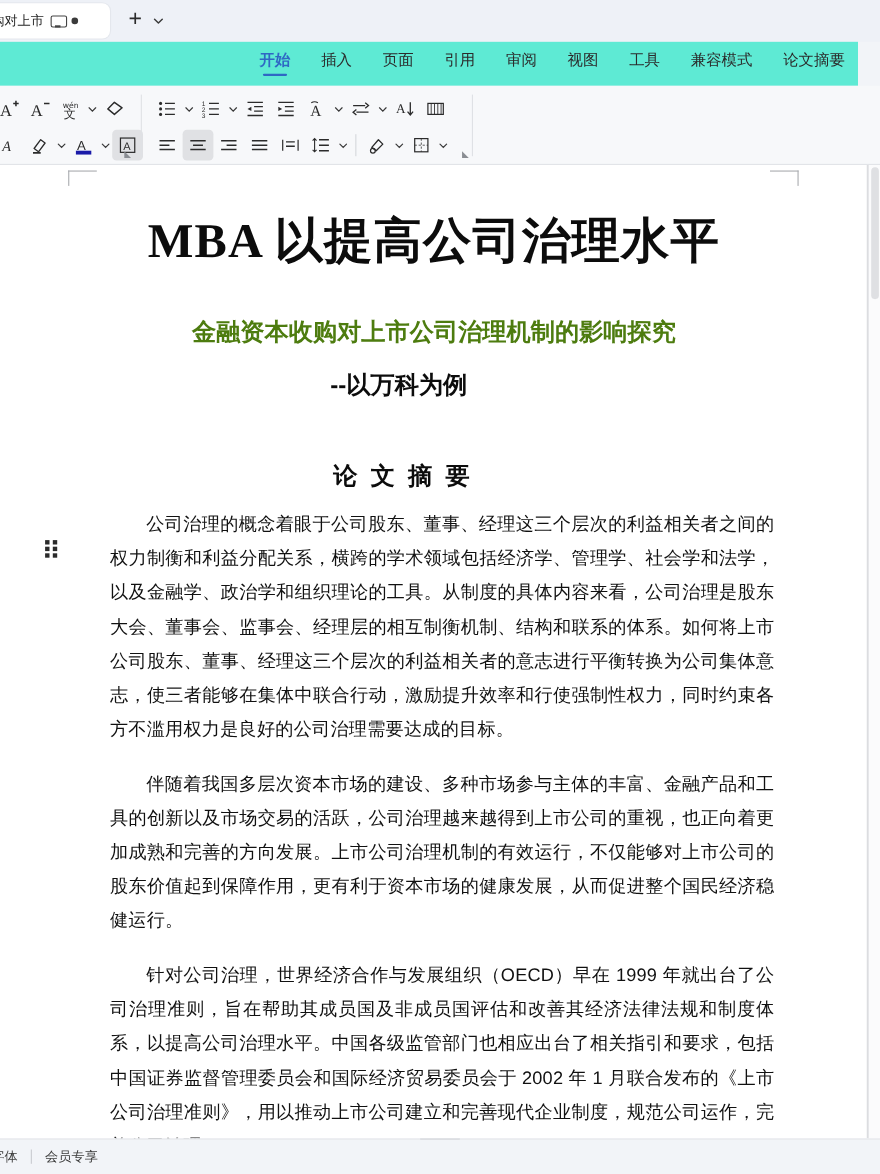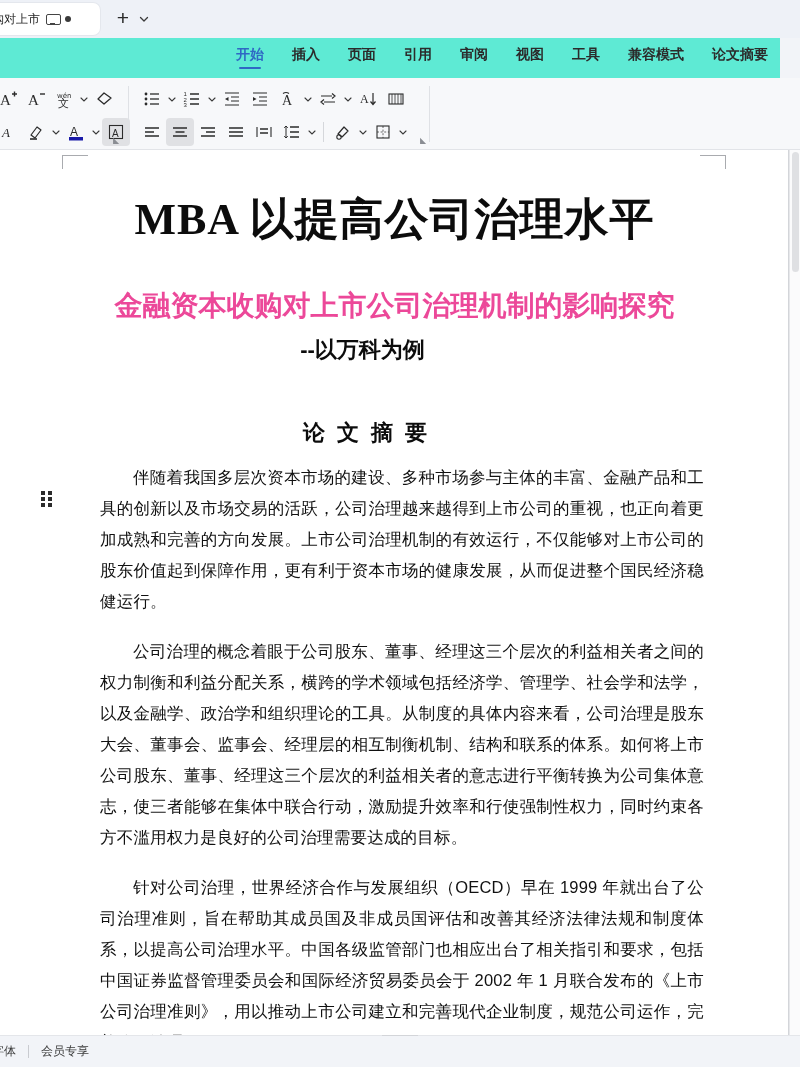--- a/index.html
+++ b/index.html
@@ -64,7 +64,7 @@
   .ribbon-tab {
     font-size: 14px; color: #2b2b2b;
     padding: 0 14px; height: 32px; line-height: 32px;
-    position: relative; white-space: nowrap; font-weight: bold;
+    position: relative; white-space: nowrap;
   }
   .ribbon-tab.active { color: #2f68c4; font-weight: 600; }
   .ribbon-tab.active::after {

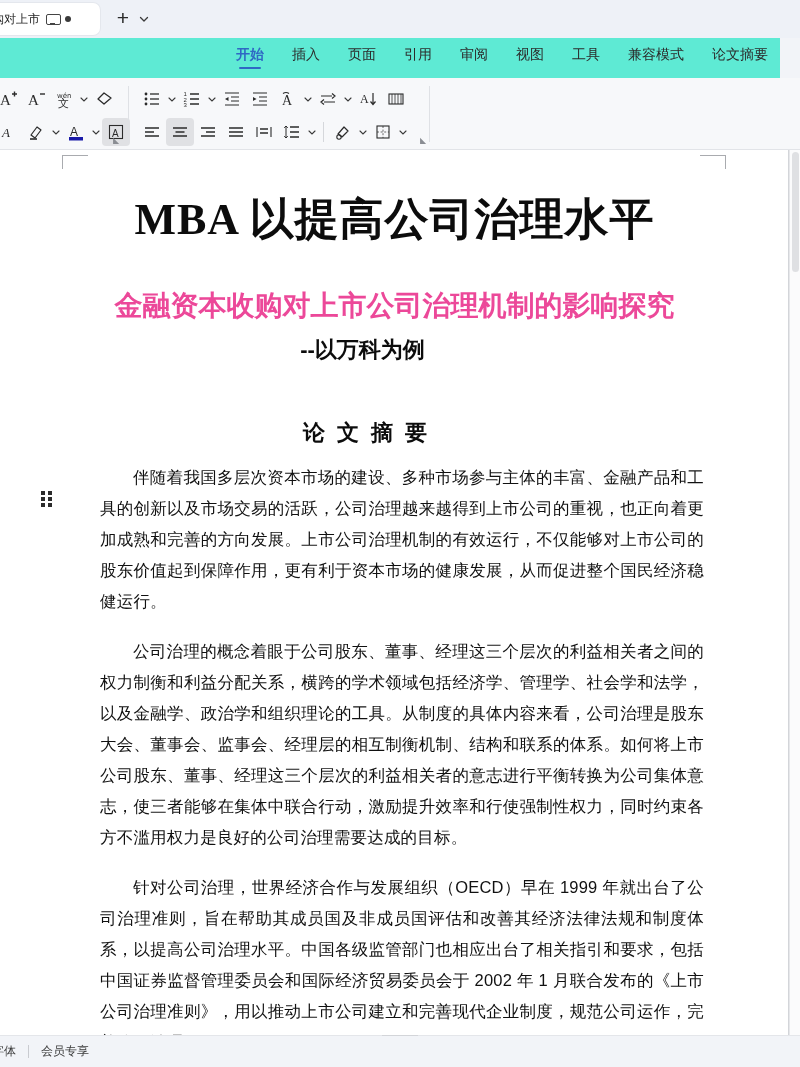--- a/index.html
+++ b/index.html
@@ -157,7 +157,7 @@
   }
   .doc-sub1 {
     position: absolute; left: 0; top: 137px; width: 789px;
-    text-align: center; font-size: 28px; font-weight: bold; color: #ec4899;
+    text-align: center; font-size: 22px; font-weight: bold; color: #4d7c0f;
   }
   .doc-sub2 {
     position: absolute; left: 0; top: 185px; width: 725px;

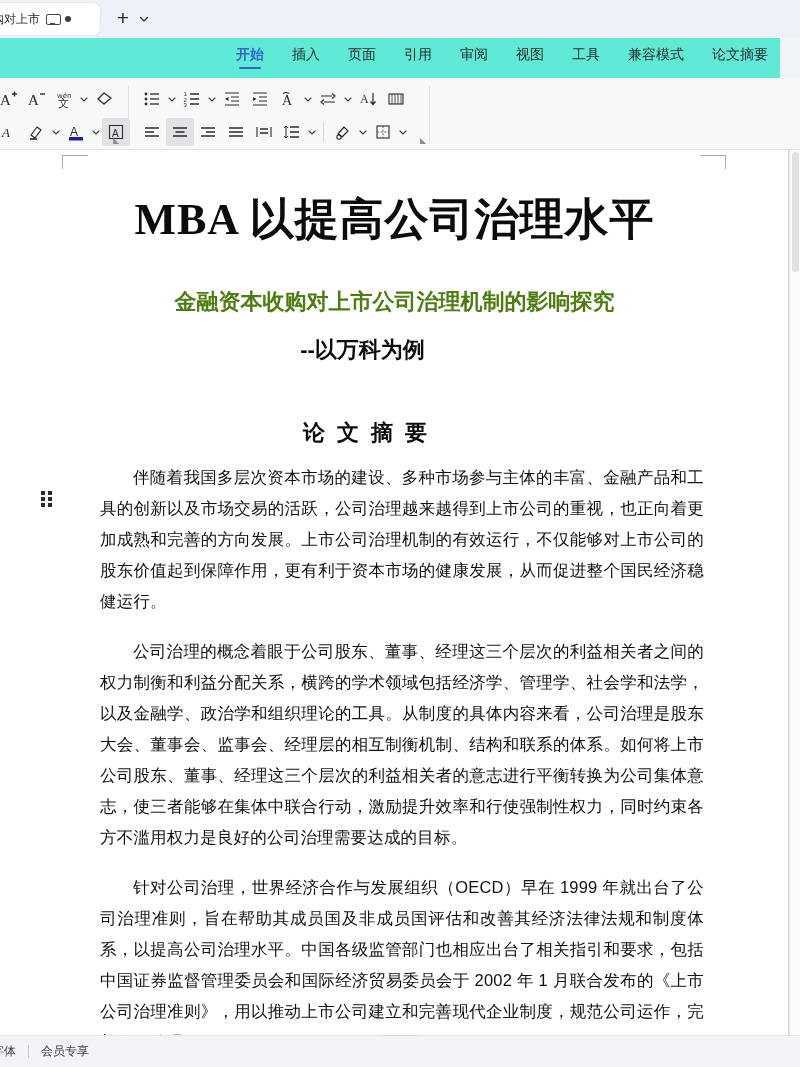--- a/index.html
+++ b/index.html
@@ -482,8 +482,8 @@
       <div class="doc-abstract-h">论文摘要</div>
 
       <div class="doc-body">
+        <p class="doc-p p2">公司治理的概念着眼于公司股东、董事、经理这三个层次的利益相关者之间的权力制衡和利益分配关系，横跨的学术领域包括经济学、管理学、社会学和法学，以及金融学、政治学和组织理论的工具。从制度的具体内容来看，公司治理是股东大会、董事会、监事会、经理层的相互制衡机制、结构和联系的体系。如何将上市公司股东、董事、经理这三个层次的利益相关者的意志进行平衡转换为公司集体意志，使三者能够在集体中联合行动，激励提升效率和行使强制性权力，同时约束各方不滥用权力是良好的公司治理需要达成的目标。</p>
         <p class="doc-p">伴随着我国多层次资本市场的建设、多种市场参与主体的丰富、金融产品和工具的创新以及市场交易的活跃，公司治理越来越得到上市公司的重视，也正向着更加成熟和完善的方向发展。上市公司治理机制的有效运行，不仅能够对上市公司的股东价值起到保障作用，更有利于资本市场的健康发展，从而促进整个国民经济稳健运行。</p>
-        <p class="doc-p p2">公司治理的概念着眼于公司股东、董事、经理这三个层次的利益相关者之间的权力制衡和利益分配关系，横跨的学术领域包括经济学、管理学、社会学和法学，以及金融学、政治学和组织理论的工具。从制度的具体内容来看，公司治理是股东大会、董事会、监事会、经理层的相互制衡机制、结构和联系的体系。如何将上市公司股东、董事、经理这三个层次的利益相关者的意志进行平衡转换为公司集体意志，使三者能够在集体中联合行动，激励提升效率和行使强制性权力，同时约束各方不滥用权力是良好的公司治理需要达成的目标。</p>
         <p class="doc-p">针对公司治理，世界经济合作与发展组织（OECD）早在 1999 年就出台了公司治理准则，旨在帮助其成员国及非成员国评估和改善其经济法律法规和制度体系，以提高公司治理水平。中国各级监管部门也相应出台了相关指引和要求，包括中国证券监督管理委员会和国际经济贸易委员会于 2002 年 1 月联合发布的《上市公司治理准则》，用以推动上市公司建立和完善现代企业制度，规范公司运作，完善公司治理。</p>
 
       </div>

